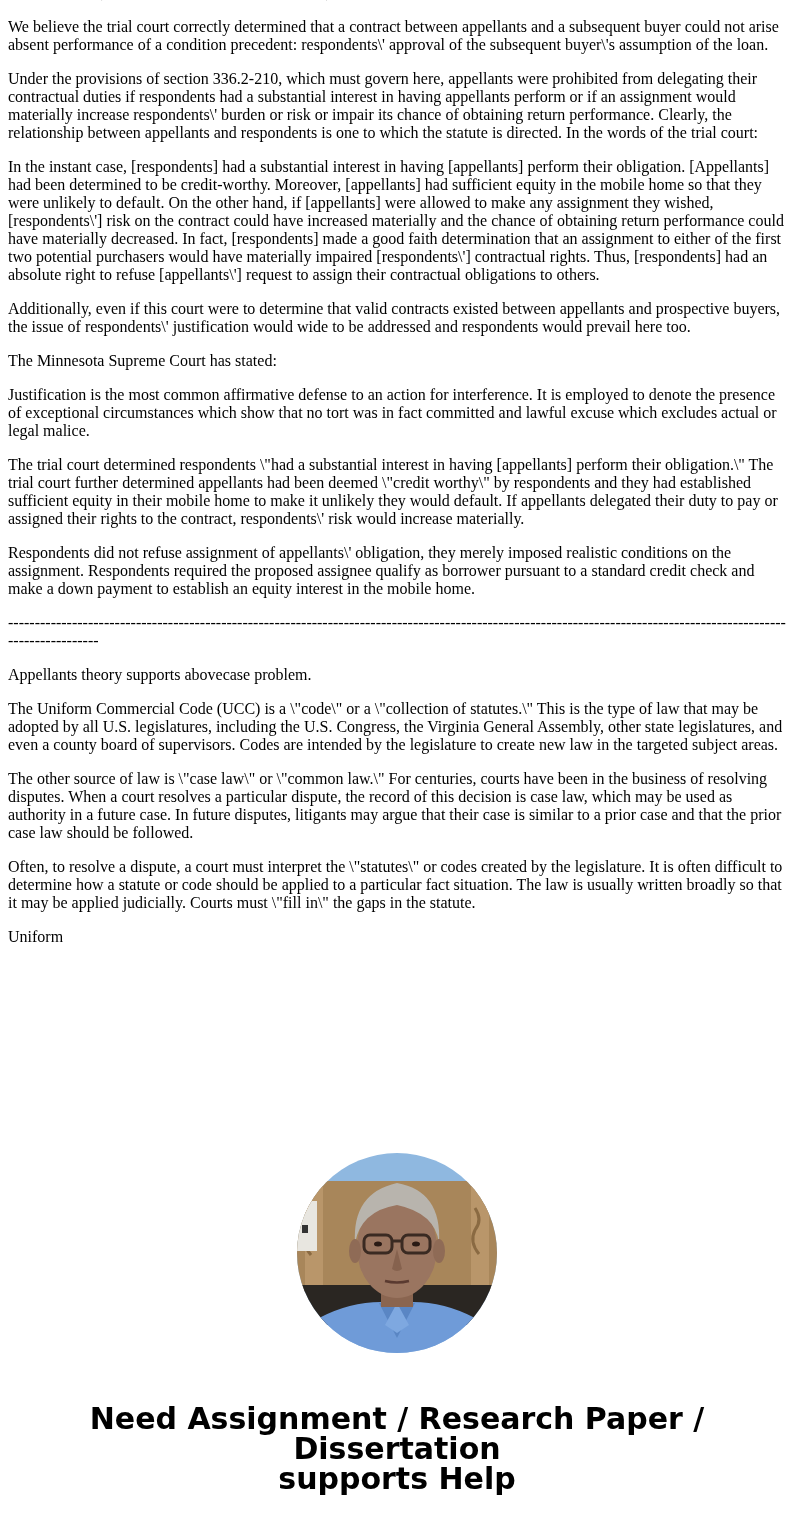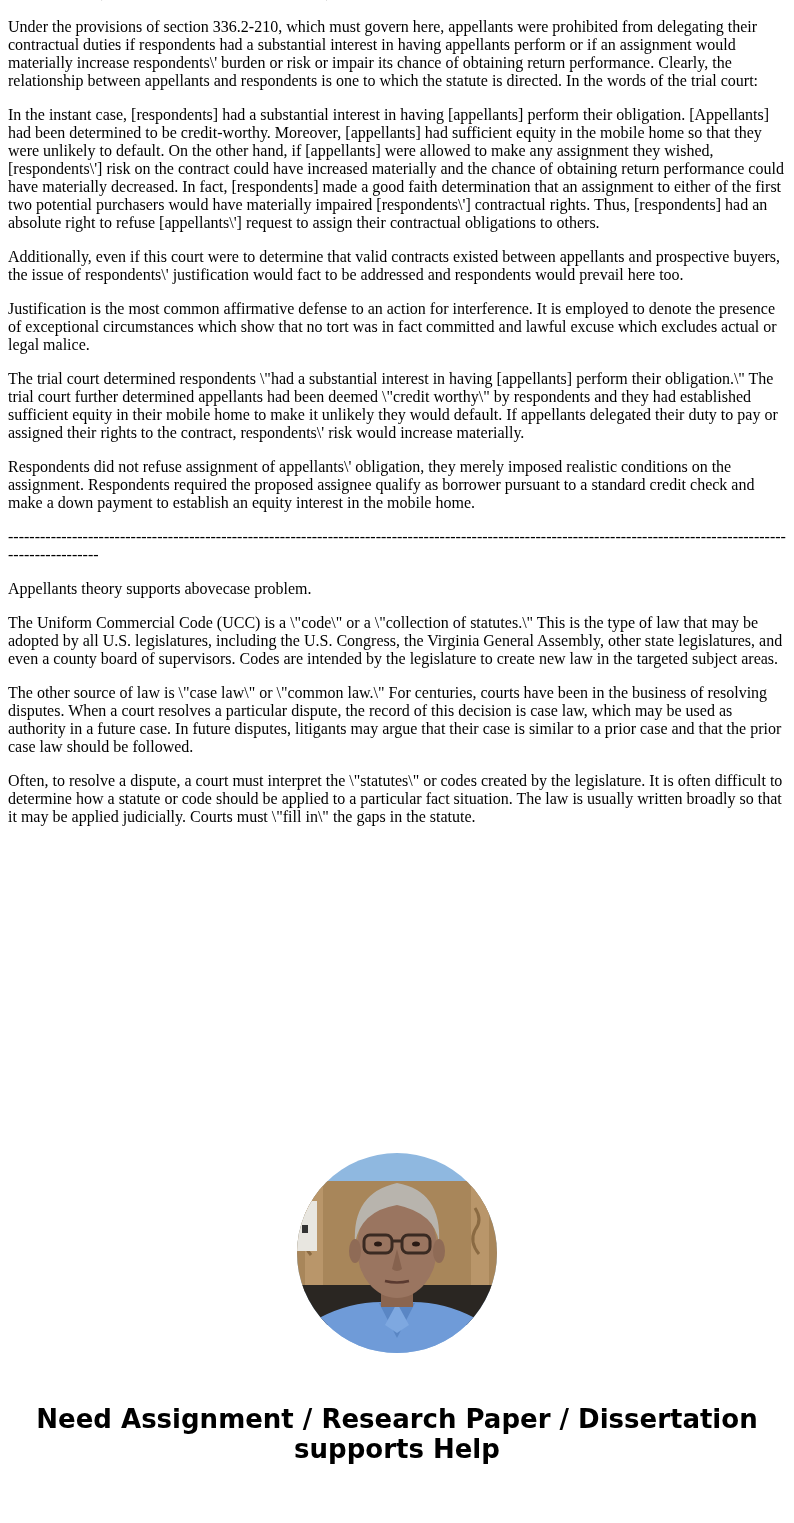--- a/index.html
+++ b/index.html
@@ -57,6 +57,7 @@
 
 <div class="content">
   <p>does not occur, there can be no breach of contract, since the contract is unenforceable.</p>
+  <p>We believe the trial court correctly determined that a contract between appellants and a subsequent buyer could not arise absent performance of a condition precedent: respondents\' approval of the subsequent buyer\'s assumption of the loan.</p>
   <p>Under the provisions of section 336.2-210, which must govern here, appellants were prohibited from delegating their contractual duties if respondents had a substantial interest in having appellants perform or if an assignment would materially increase respondents\' burden or risk or impair its chance of obtaining return performance. Clearly, the relationship between appellants and respondents is one to which the statute is directed. In the words of the trial court:</p>
   <p>In the instant case, [respondents] had a substantial interest in having [appellants] perform their obligation. [Appellants] had been determined to be credit-worthy. Moreover, [appellants] had sufficient equity in the mobile home so that they were unlikely to default. On the other hand, if [appellants] were allowed to make any assignment they wished, [respondents\'] risk on the contract could have increased materially and the chance of obtaining return performance could have materially decreased. In fact, [respondents] made a good faith determination that an assignment to either of the first two potential purchasers would have materially impaired [respondents\'] contractual rights. Thus, [respondents] had an absolute right to refuse [appellants\'] request to assign their contractual obligations to others.</p>
   <p>Additionally, even if this court were to determine that valid contracts existed between appellants and prospective buyers, the issue of respondents\' justification would fact to be addressed and respondents would prevail here too.</p>

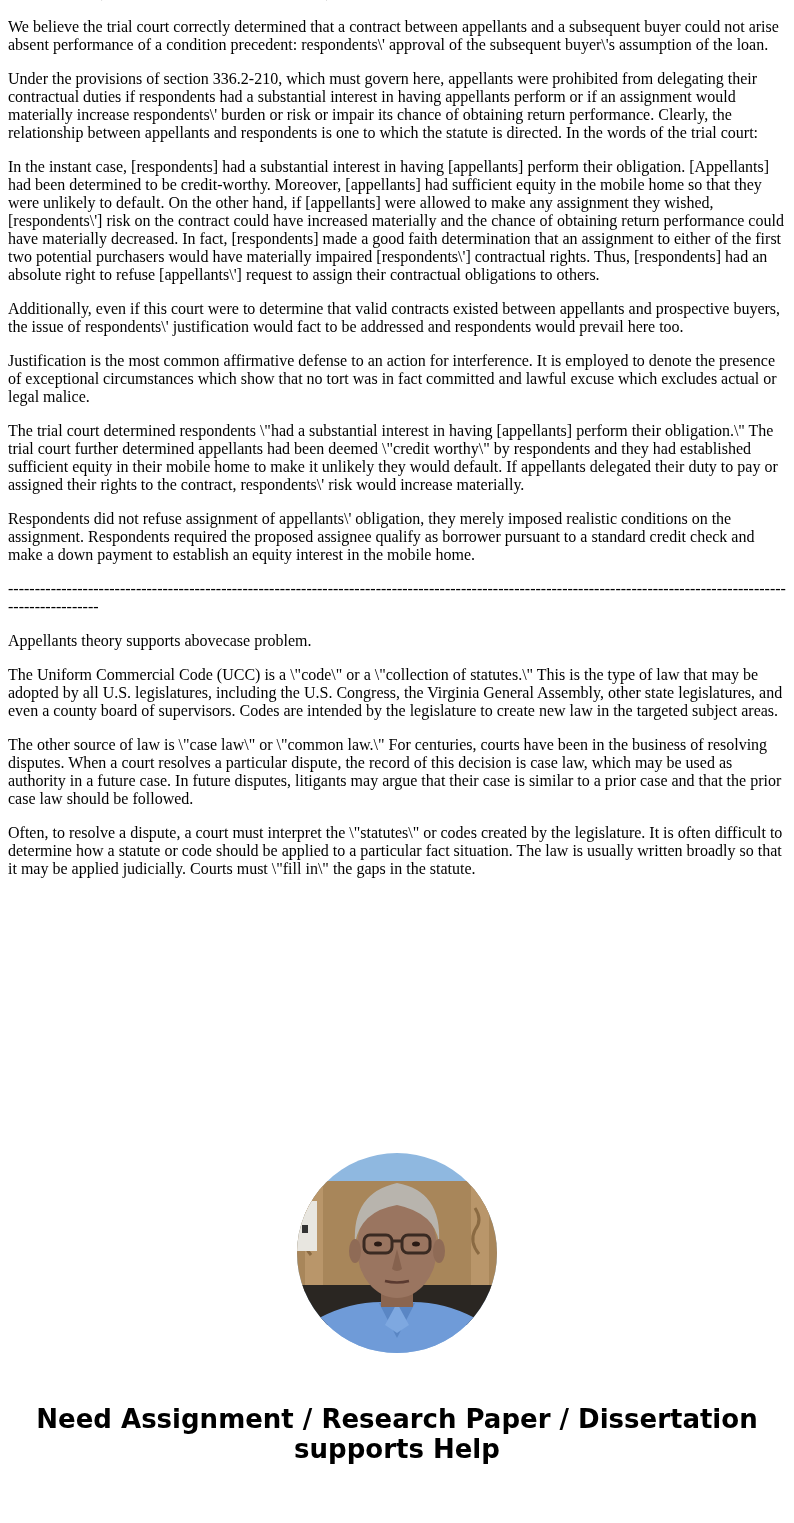--- a/index.html
+++ b/index.html
@@ -60,7 +60,7 @@
   <p>We believe the trial court correctly determined that a contract between appellants and a subsequent buyer could not arise absent performance of a condition precedent: respondents\' approval of the subsequent buyer\'s assumption of the loan.</p>
   <p>Under the provisions of section 336.2-210, which must govern here, appellants were prohibited from delegating their contractual duties if respondents had a substantial interest in having appellants perform or if an assignment would materially increase respondents\' burden or risk or impair its chance of obtaining return performance. Clearly, the relationship between appellants and respondents is one to which the statute is directed. In the words of the trial court:</p>
   <p>In the instant case, [respondents] had a substantial interest in having [appellants] perform their obligation. [Appellants] had been determined to be credit-worthy. Moreover, [appellants] had sufficient equity in the mobile home so that they were unlikely to default. On the other hand, if [appellants] were allowed to make any assignment they wished, [respondents\'] risk on the contract could have increased materially and the chance of obtaining return performance could have materially decreased. In fact, [respondents] made a good faith determination that an assignment to either of the first two potential purchasers would have materially impaired [respondents\'] contractual rights. Thus, [respondents] had an absolute right to refuse [appellants\'] request to assign their contractual obligations to others.</p>
-  <p>Additionally, even if this court were to determine that valid contracts existed between appellants and prospective buyers, the issue of respondents\' justification would fact to be addressed and respondents would prevail here too.</p>
+  <p>Additionally, even if this court were to determine that valid contracts existed between appellants and prospective buyers, the issue of respondents\' justification would wide to be addressed and respondents would prevail here too.</p>
   <p>Justification is the most common affirmative defense to an action for interference. It is employed to denote the presence of exceptional circumstances which show that no tort was in fact committed and lawful excuse which excludes actual or legal malice.</p>
   <p>The trial court determined respondents \"had a substantial interest in having [appellants] perform their obligation.\" The trial court further determined appellants had been deemed \"credit worthy\" by respondents and they had established sufficient equity in their mobile home to make it unlikely they would default. If appellants delegated their duty to pay or assigned their rights to the contract, respondents\' risk would increase materially.</p>
   <p>Respondents did not refuse assignment of appellants\' obligation, they merely imposed realistic conditions on the assignment. Respondents required the proposed assignee qualify as borrower pursuant to a standard credit check and make a down payment to establish an equity interest in the mobile home.</p>

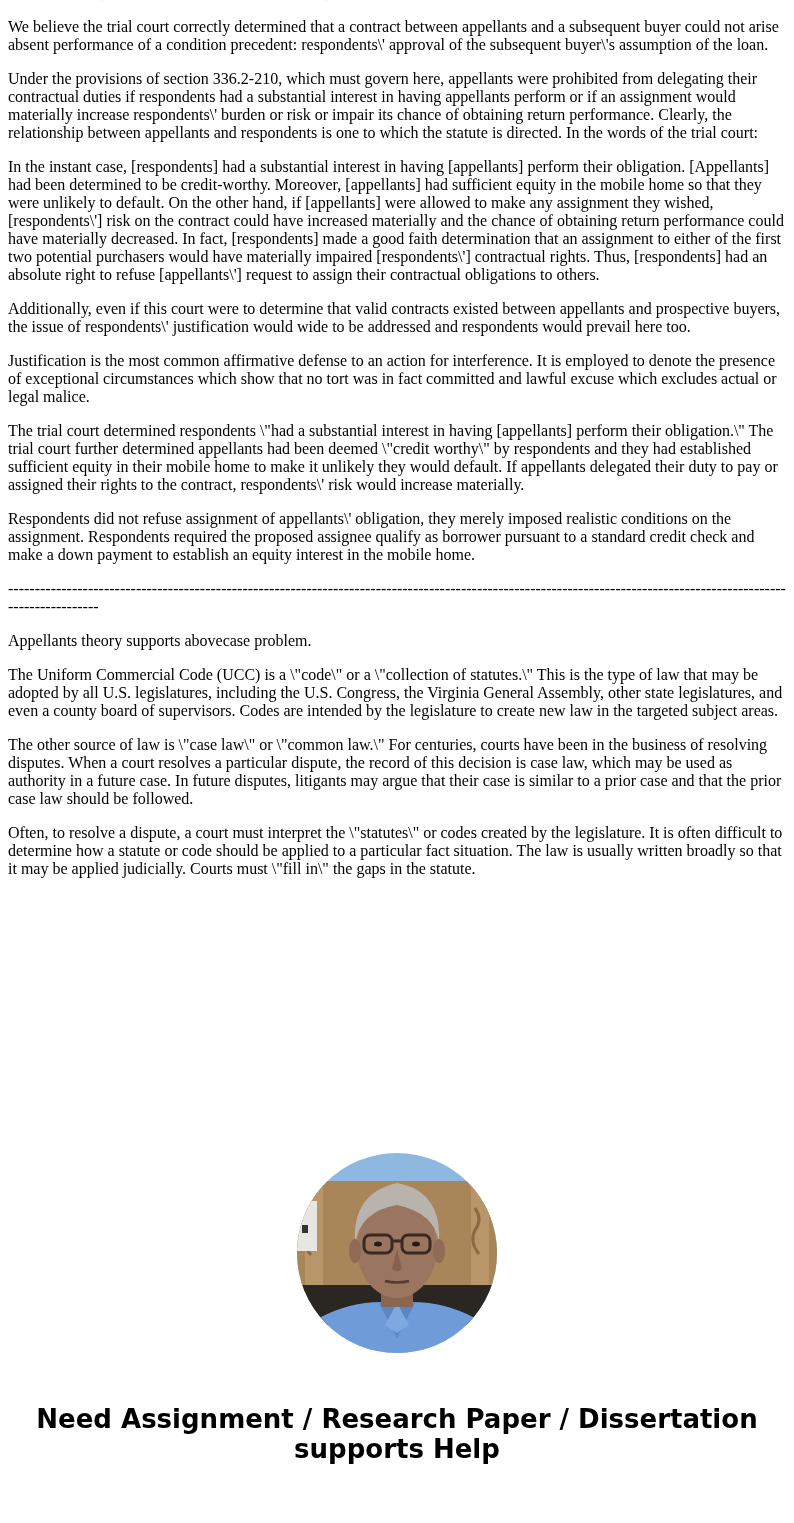--- a/index.html
+++ b/index.html
@@ -61,6 +61,7 @@
   <p>Under the provisions of section 336.2-210, which must govern here, appellants were prohibited from delegating their contractual duties if respondents had a substantial interest in having appellants perform or if an assignment would materially increase respondents\' burden or risk or impair its chance of obtaining return performance. Clearly, the relationship between appellants and respondents is one to which the statute is directed. In the words of the trial court:</p>
   <p>In the instant case, [respondents] had a substantial interest in having [appellants] perform their obligation. [Appellants] had been determined to be credit-worthy. Moreover, [appellants] had sufficient equity in the mobile home so that they were unlikely to default. On the other hand, if [appellants] were allowed to make any assignment they wished, [respondents\'] risk on the contract could have increased materially and the chance of obtaining return performance could have materially decreased. In fact, [respondents] made a good faith determination that an assignment to either of the first two potential purchasers would have materially impaired [respondents\'] contractual rights. Thus, [respondents] had an absolute right to refuse [appellants\'] request to assign their contractual obligations to others.</p>
   <p>Additionally, even if this court were to determine that valid contracts existed between appellants and prospective buyers, the issue of respondents\' justification would wide to be addressed and respondents would prevail here too.</p>
+  <p>The Minnesota Supreme Court has stated:</p>
   <p>Justification is the most common affirmative defense to an action for interference. It is employed to denote the presence of exceptional circumstances which show that no tort was in fact committed and lawful excuse which excludes actual or legal malice.</p>
   <p>The trial court determined respondents \"had a substantial interest in having [appellants] perform their obligation.\" The trial court further determined appellants had been deemed \"credit worthy\" by respondents and they had established sufficient equity in their mobile home to make it unlikely they would default. If appellants delegated their duty to pay or assigned their rights to the contract, respondents\' risk would increase materially.</p>
   <p>Respondents did not refuse assignment of appellants\' obligation, they merely imposed realistic conditions on the assignment. Respondents required the proposed assignee qualify as borrower pursuant to a standard credit check and make a down payment to establish an equity interest in the mobile home.</p>

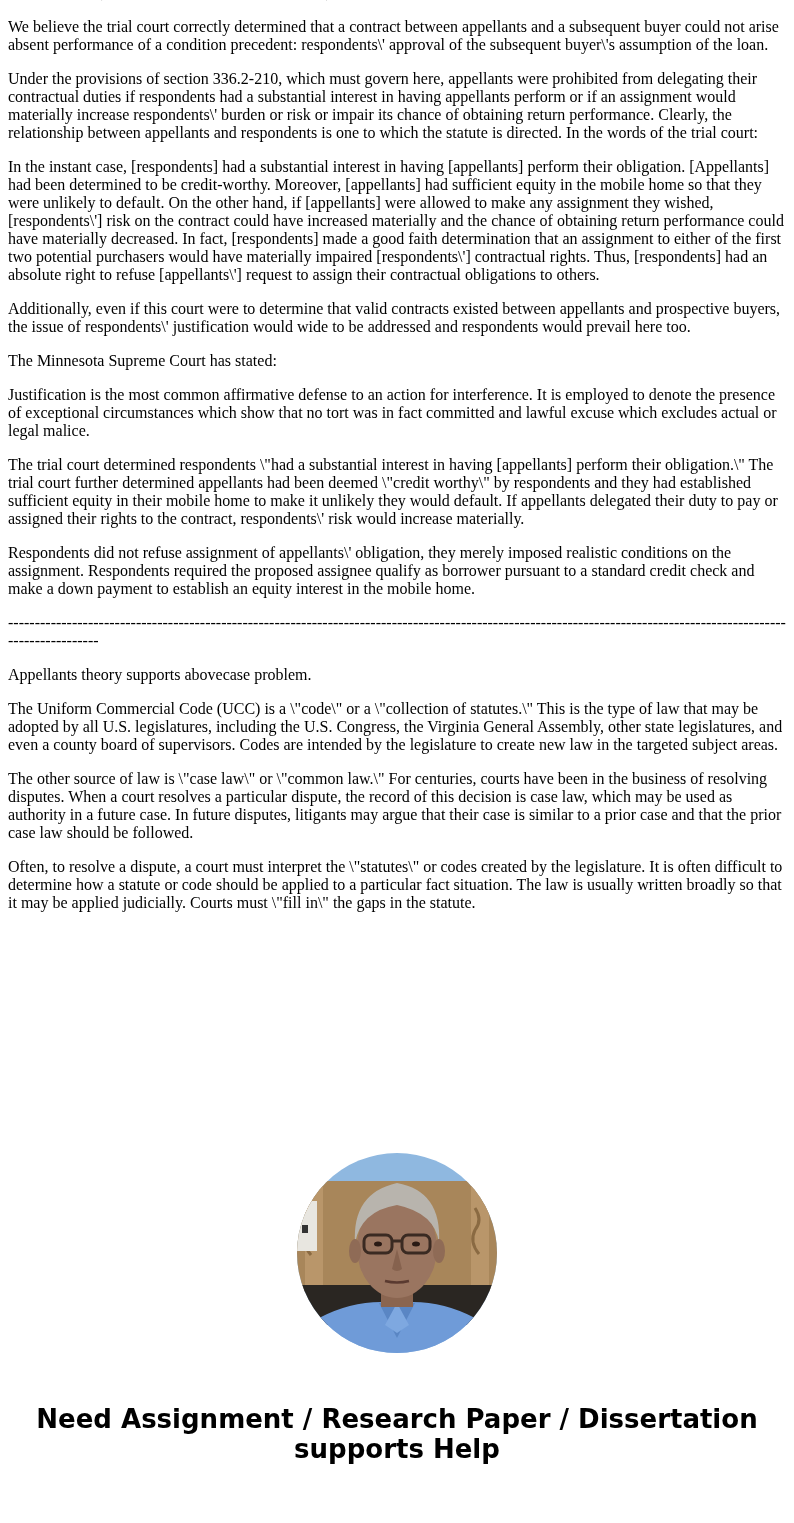--- a/index.html
+++ b/index.html
@@ -70,6 +70,7 @@
   <p>The Uniform Commercial Code (UCC) is a \"code\" or a \"collection of statutes.\" This is the type of law that may be adopted by all U.S. legislatures, including the U.S. Congress, the Virginia General Assembly, other state legislatures, and even a county board of supervisors. Codes are intended by the legislature to create new law in the targeted subject areas.</p>
   <p>The other source of law is \"case law\" or \"common law.\" For centuries, courts have been in the business of resolving disputes. When a court resolves a particular dispute, the record of this decision is case law, which may be used as authority in a future case. In future disputes, litigants may argue that their case is similar to a prior case and that the prior case law should be followed.</p>
   <p>Often, to resolve a dispute, a court must interpret the \"statutes\" or codes created by the legislature. It is often difficult to determine how a statute or code should be applied to a particular fact situation. The law is usually written broadly so that it may be applied judicially. Courts must \"fill in\" the gaps in the statute.</p>
+  <p>Uniform</p>
 </div>
 
 <div class="avatar-wrap">

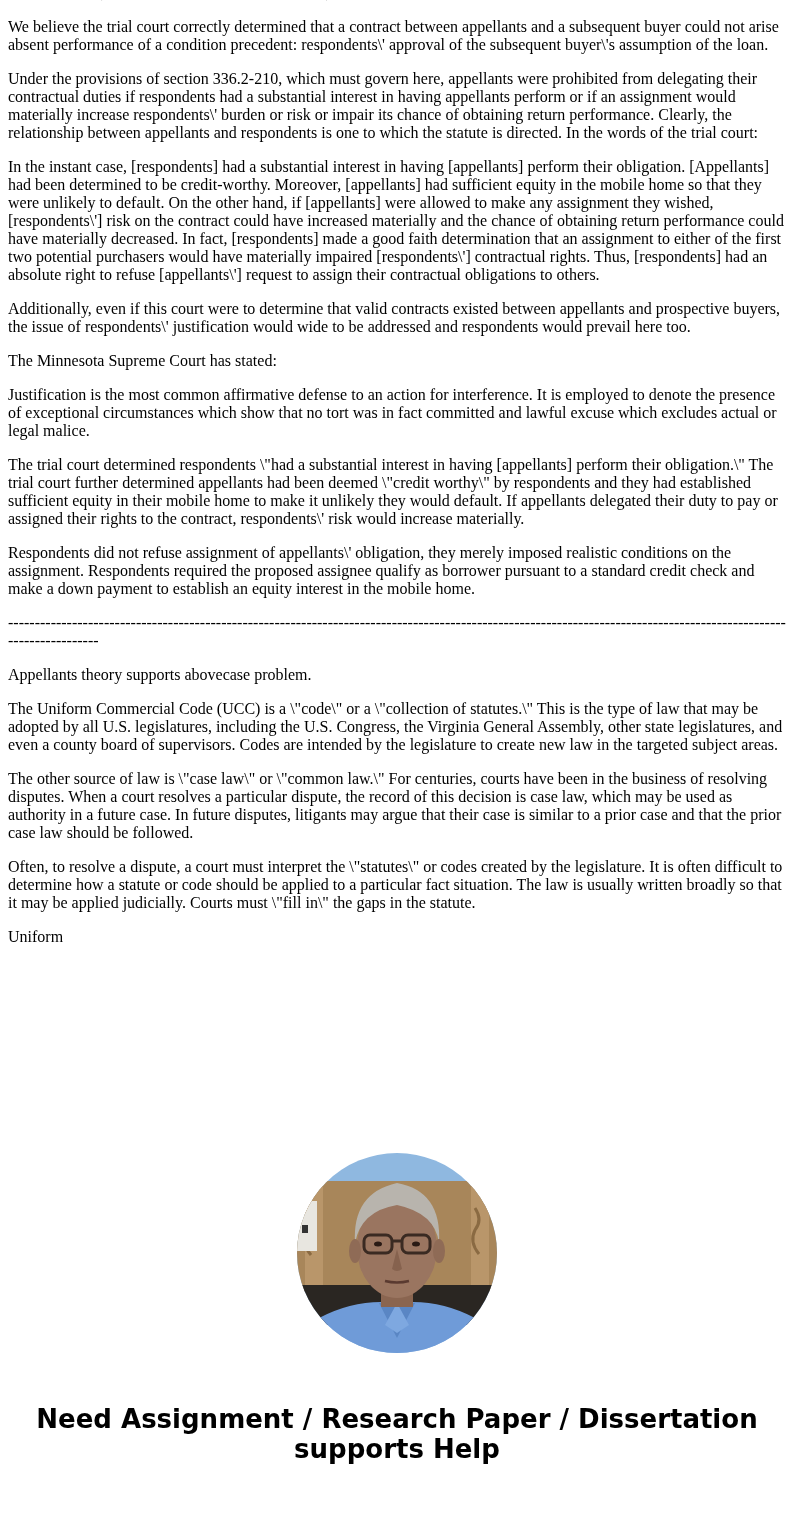--- a/index.html
+++ b/index.html
@@ -46,7 +46,7 @@
     text-align: center;
     font-family: "DejaVu Sans", sans-serif;
     font-weight: bold;
-    font-size: 26px;
+    font-size: 30px;
     line-height: 30px;
     color: #000000;
   }

